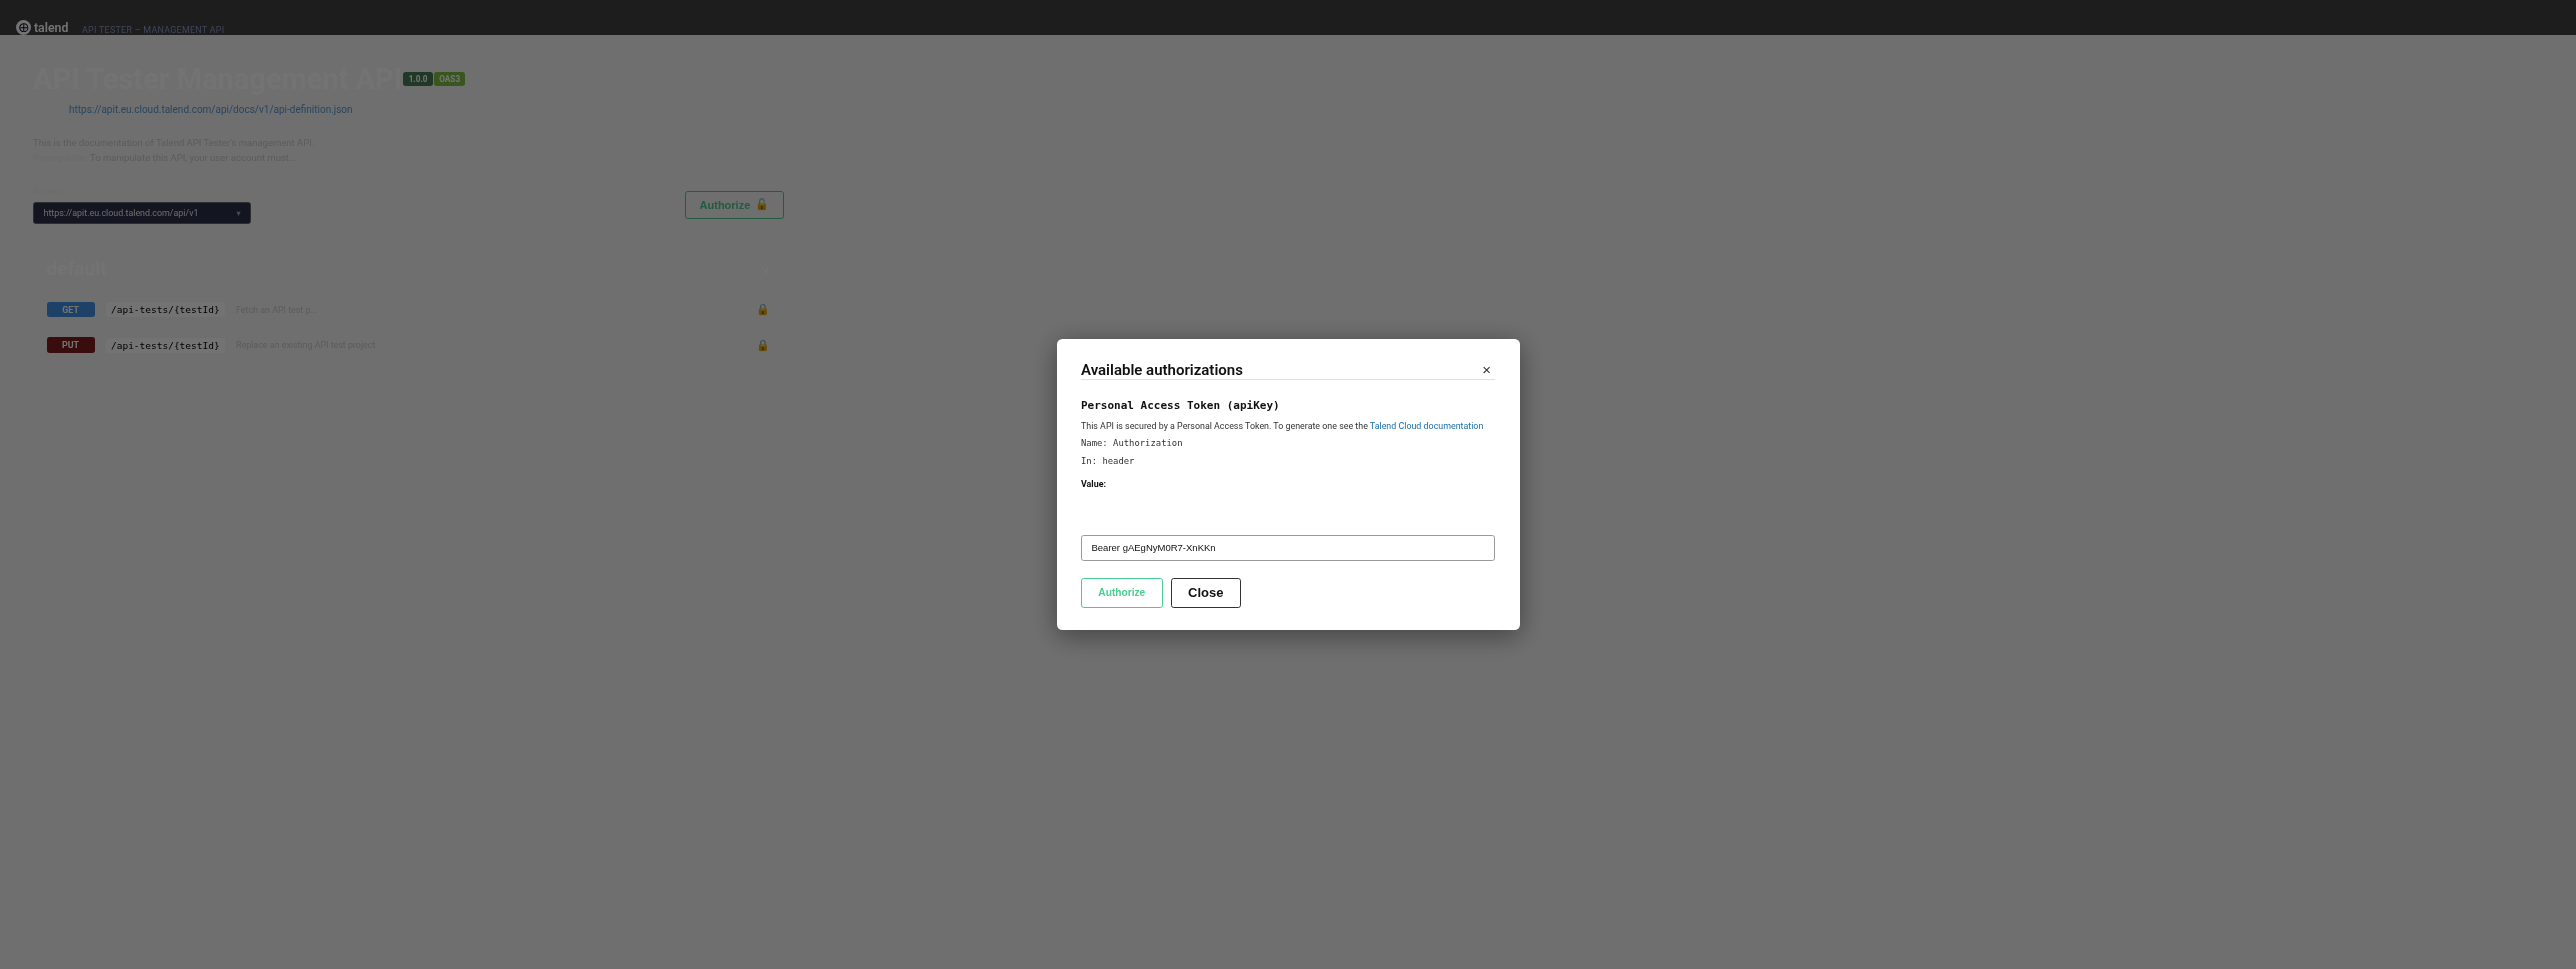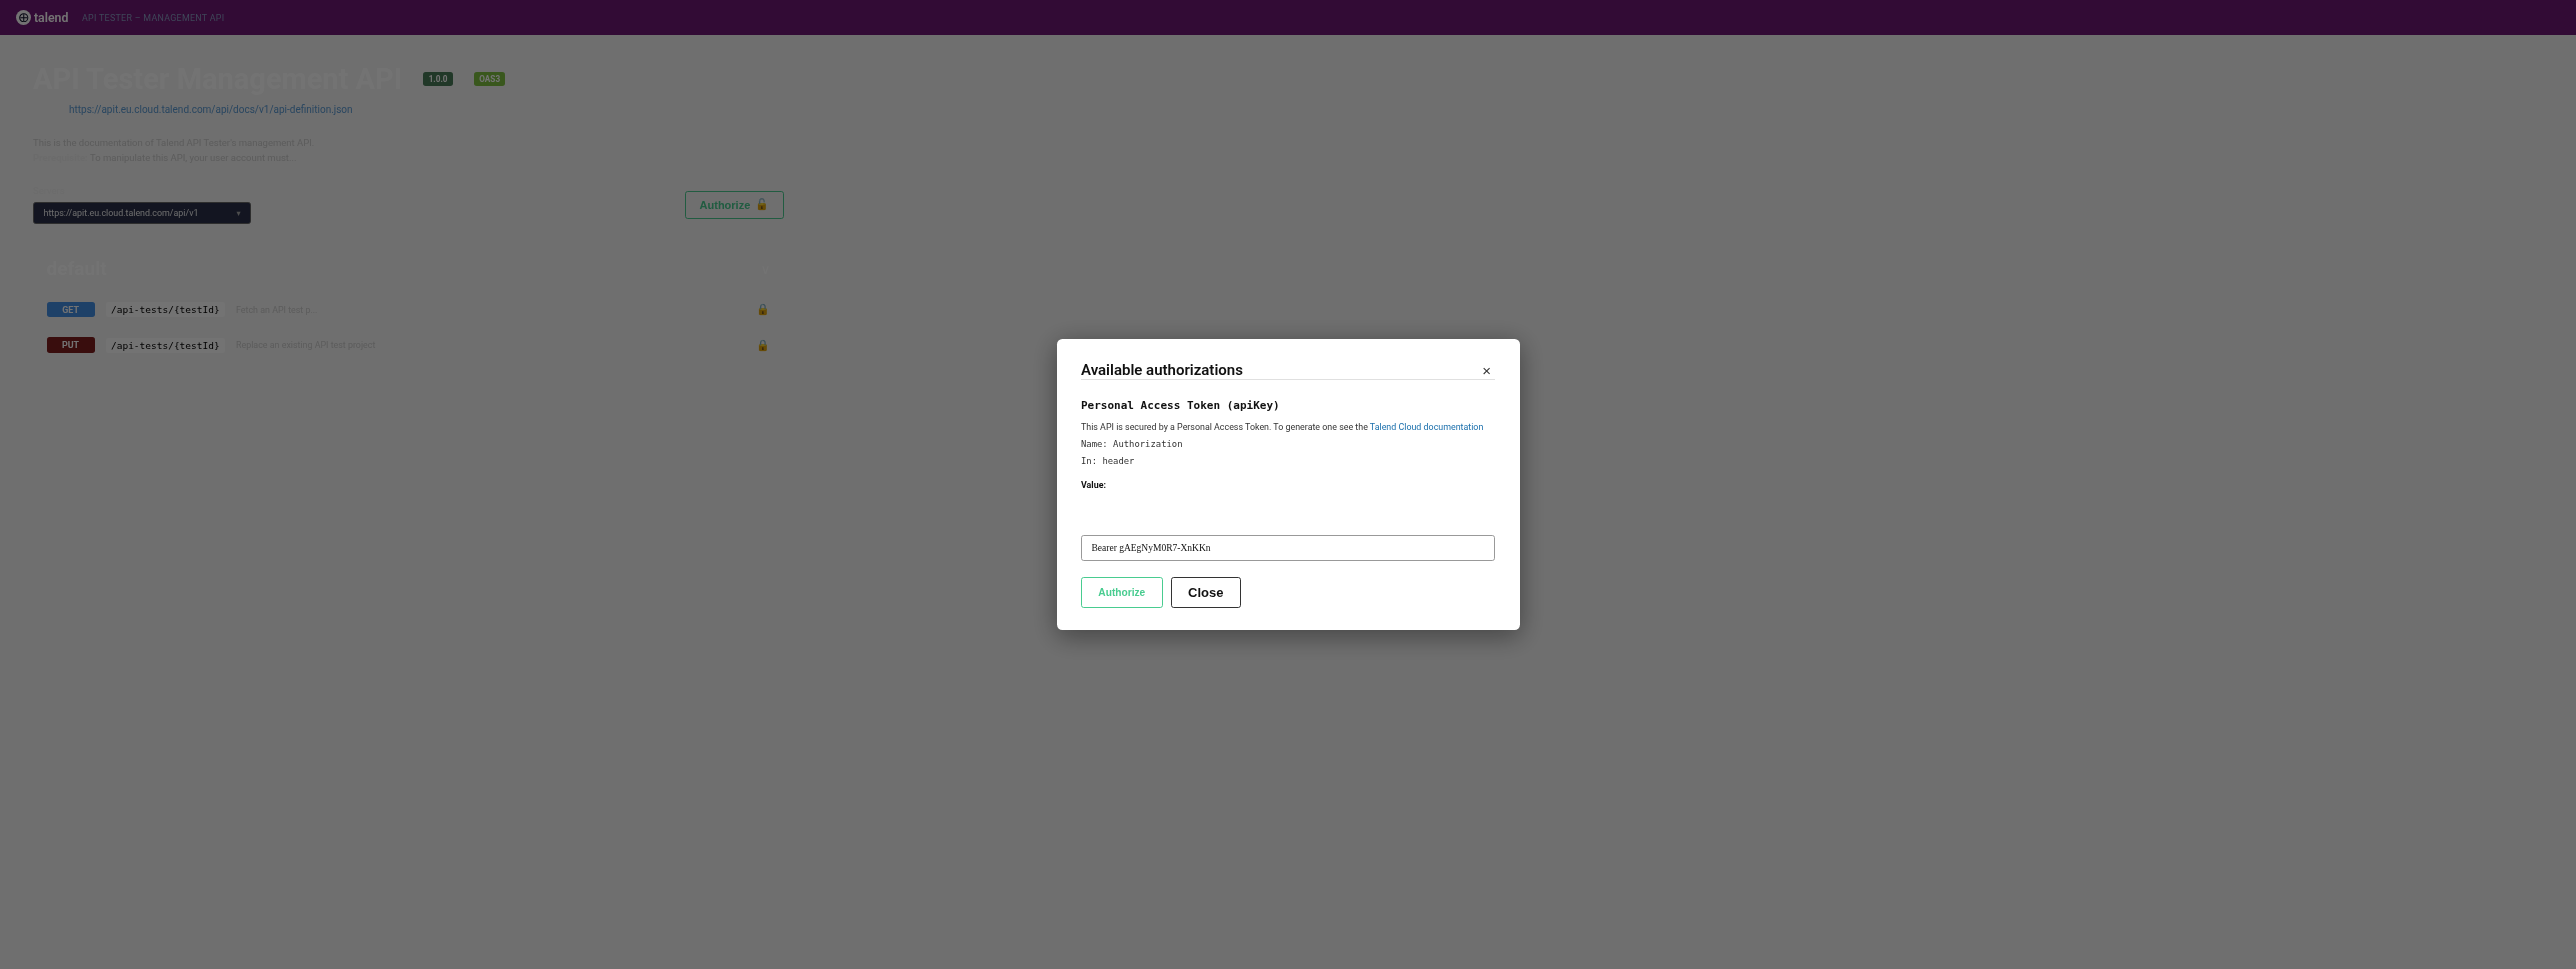--- a/index.html
+++ b/index.html
@@ -12,10 +12,10 @@
 
     
     .navbar {
-      background: #701a75;
+      background: #404040;
       height: 35px;
       display: flex;
-      align-items: center;
+      align-items: flex-end;
       padding: 0 16.3px;
       gap: 13.6px;
     }

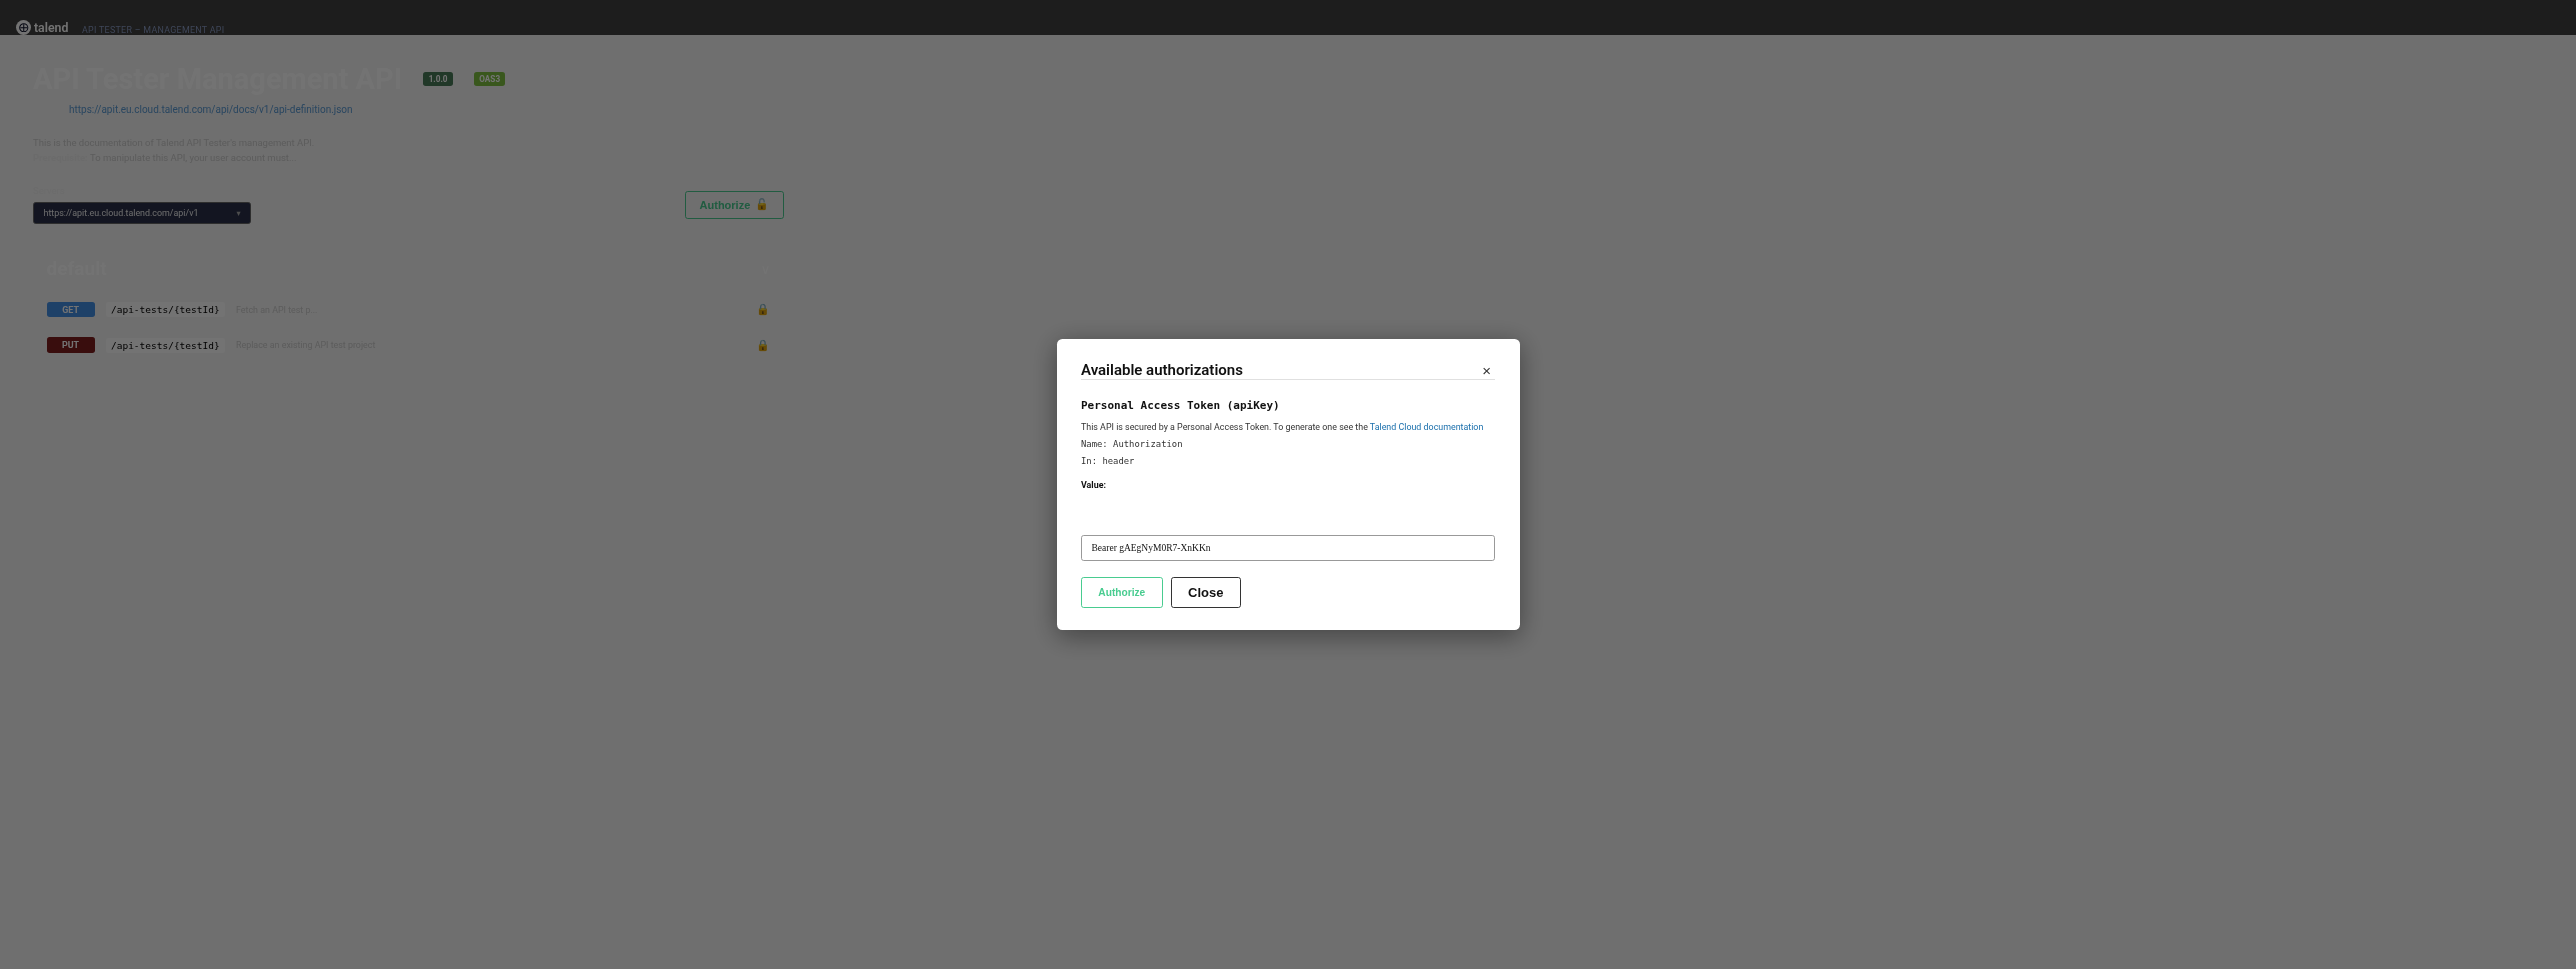--- a/index.html
+++ b/index.html
@@ -68,7 +68,7 @@
     .page-header {
       display: flex;
       align-items: center;
-      gap: 21px;
+      gap: 1px;
       margin-bottom: 8.2px;
     }
 

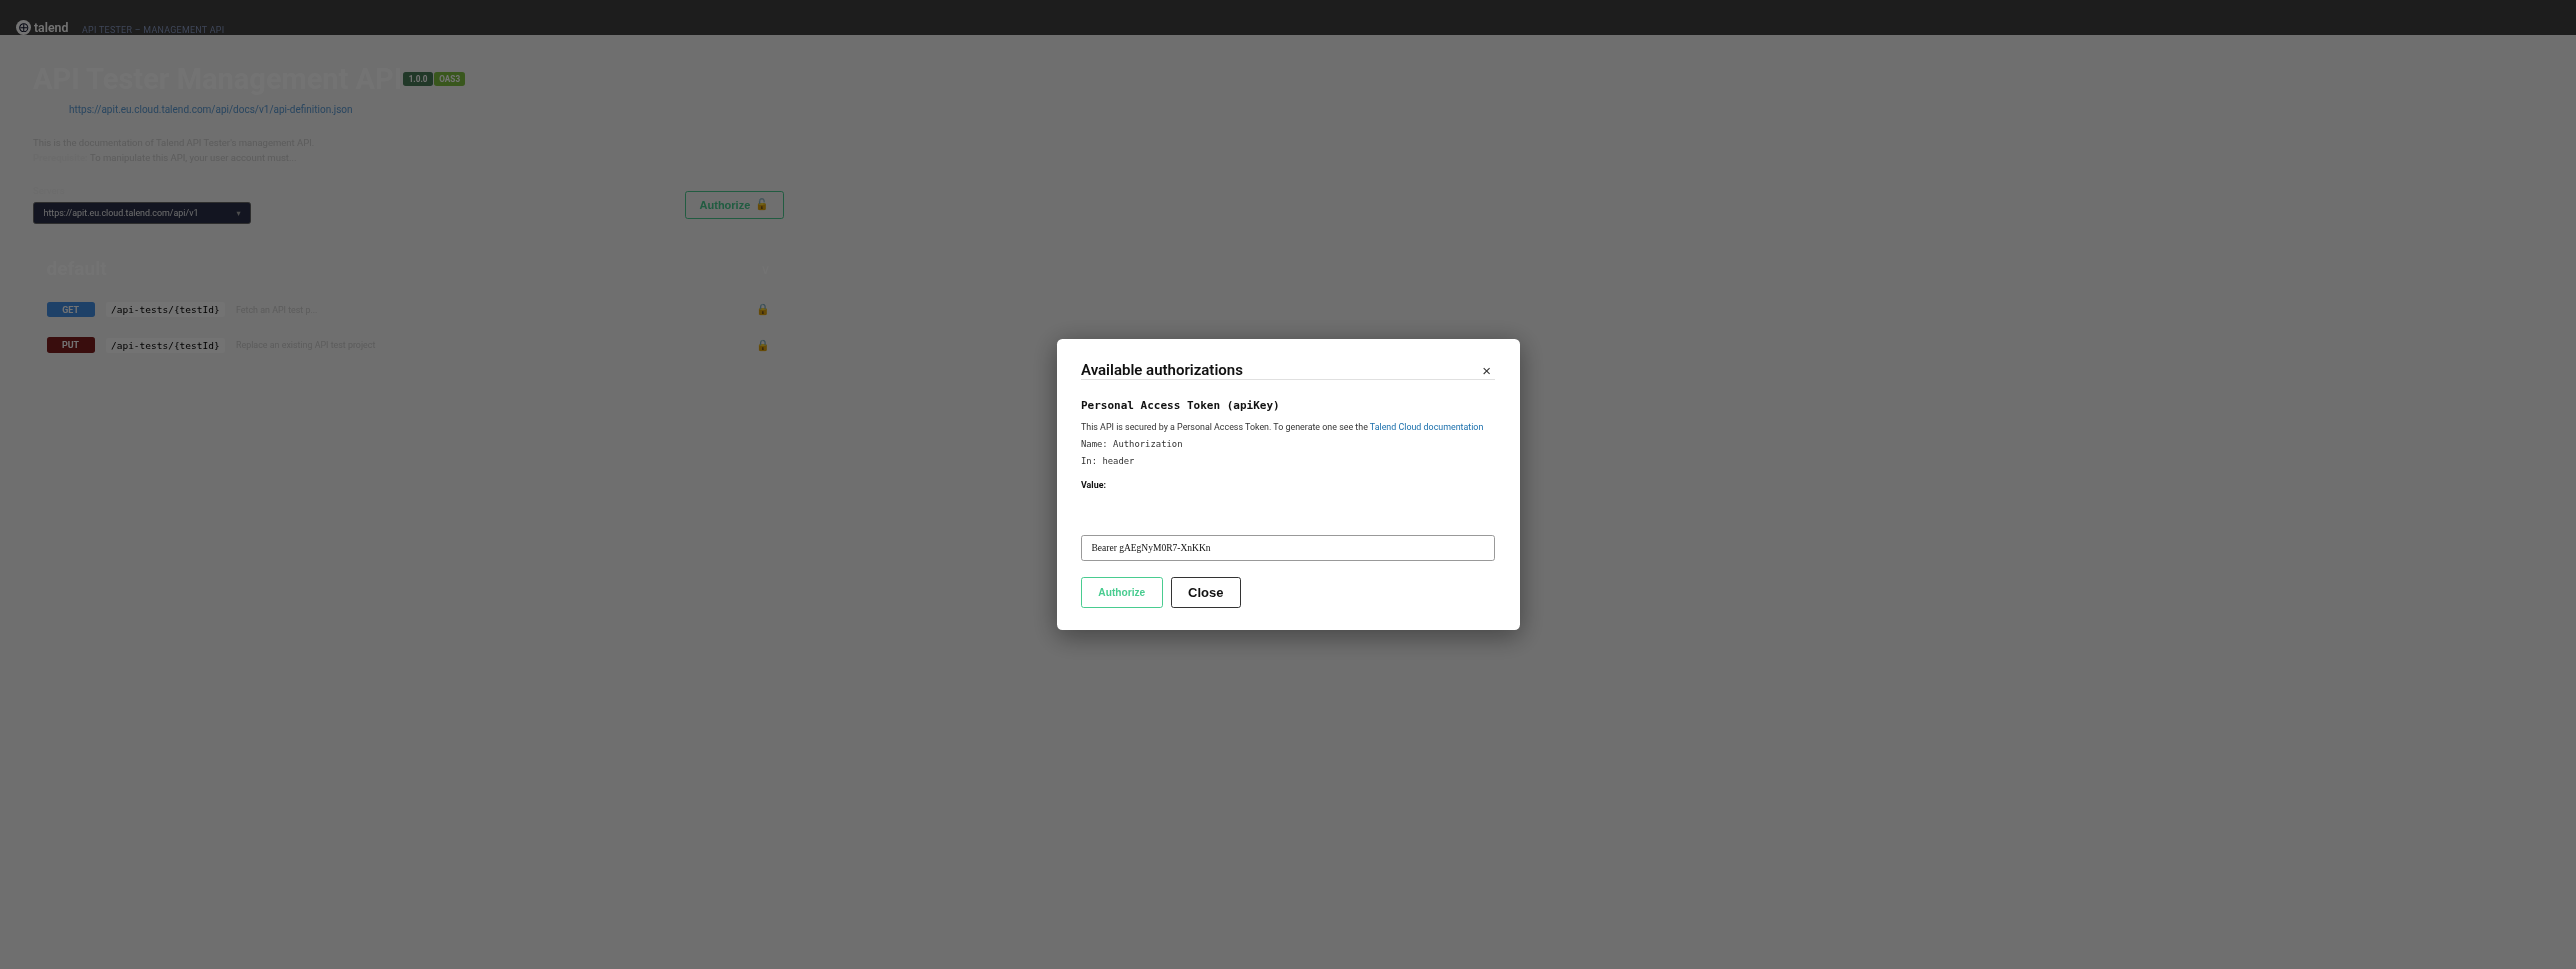--- a/index.html
+++ b/index.html
@@ -330,7 +330,7 @@
       padding: 6.8px 9.5px;
       font-size: 9.5px;
       color: #111;
-      font-family: Liberation Serif, serif;
+      font-family: Liberation Sans, sans-serif;
       outline: none;
       margin-top: 40px;
     }

